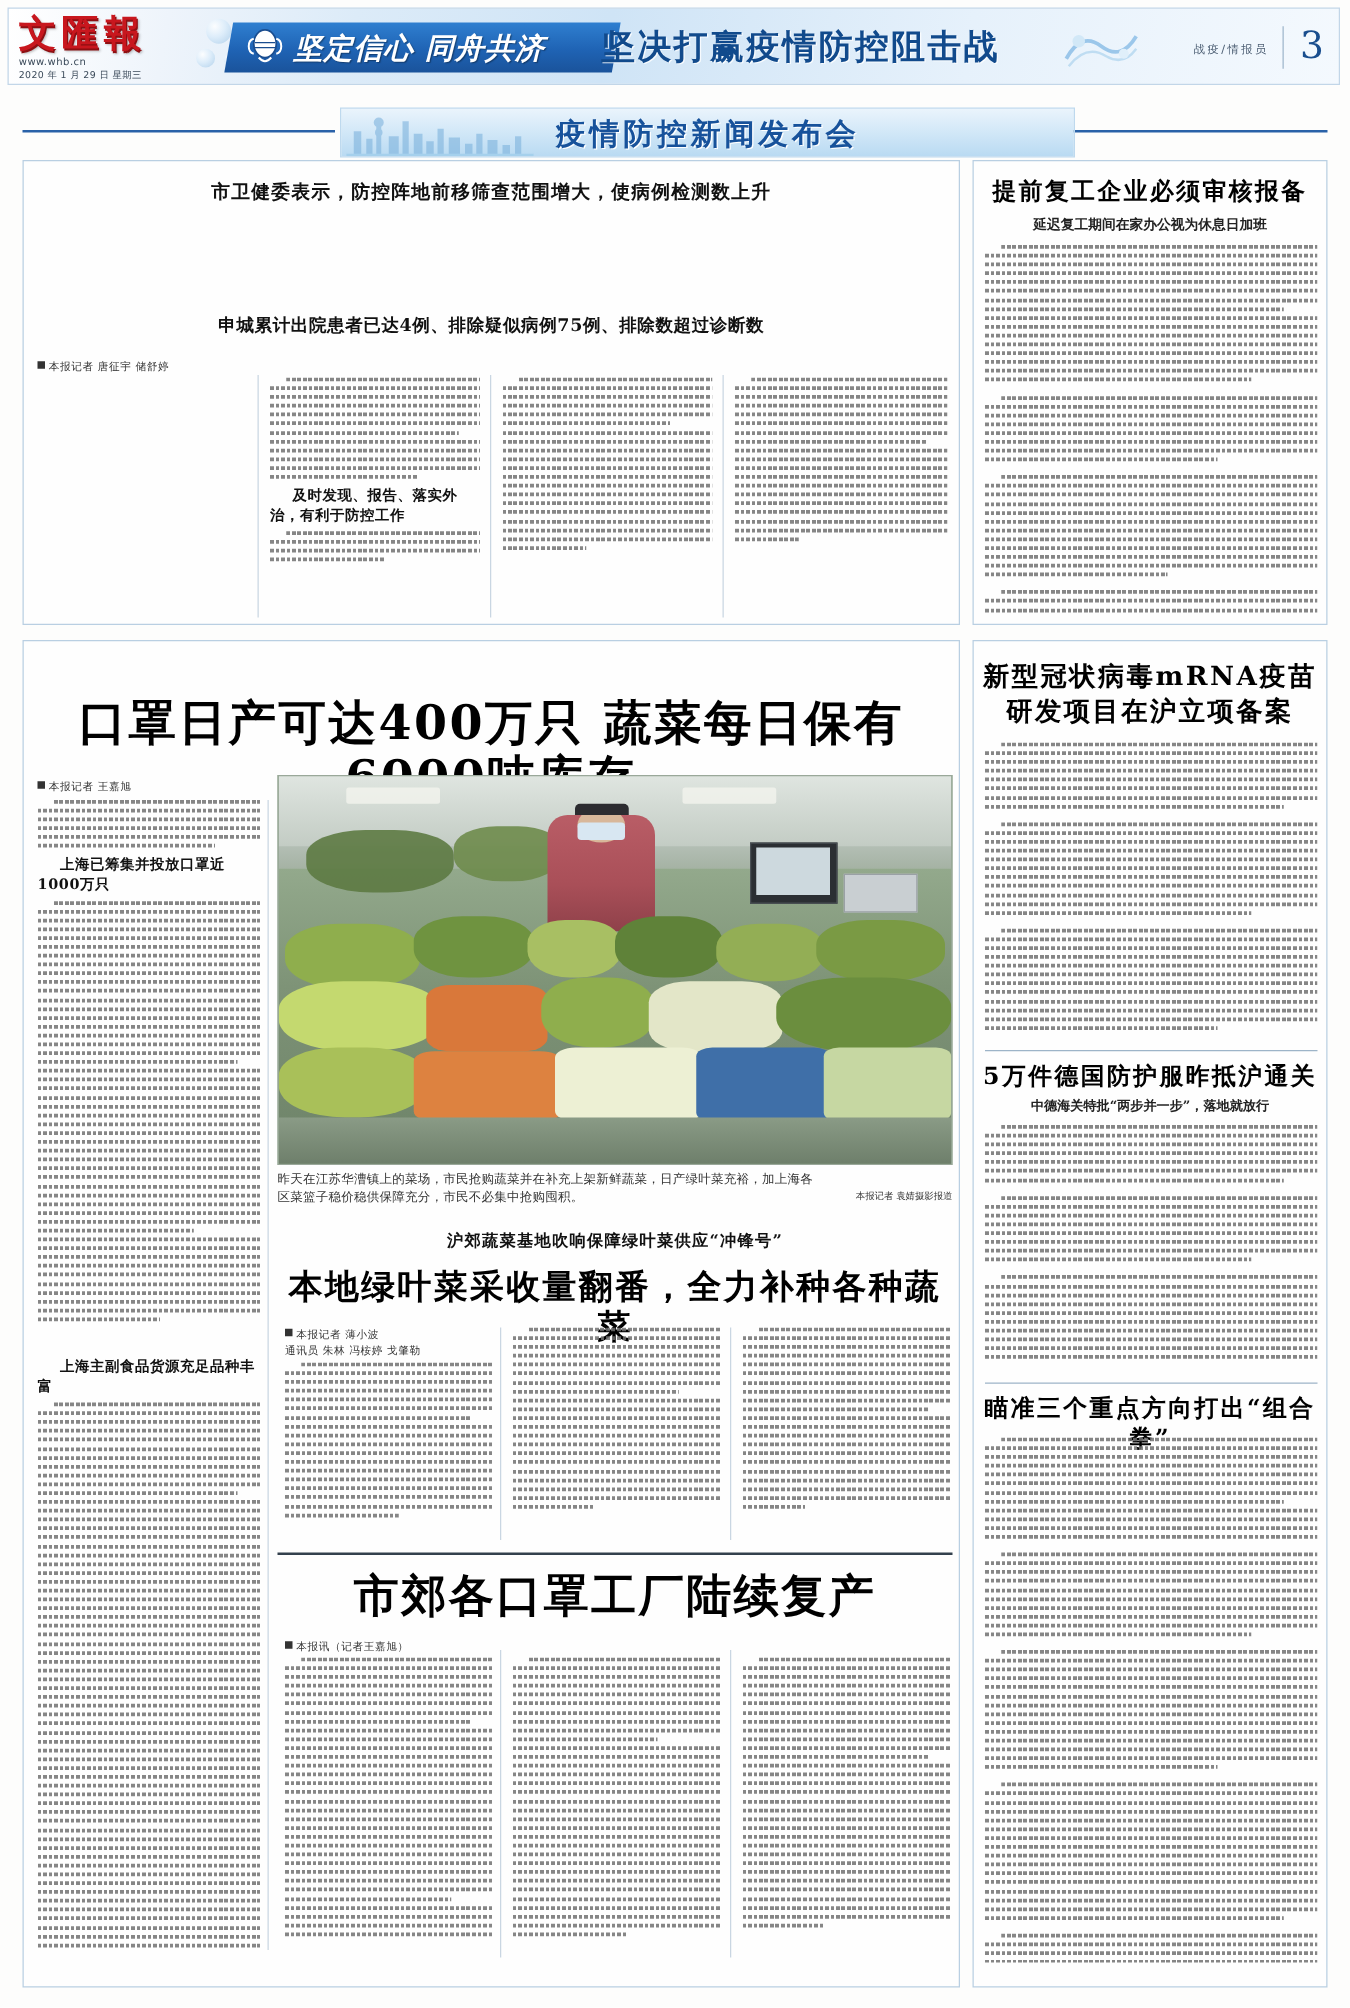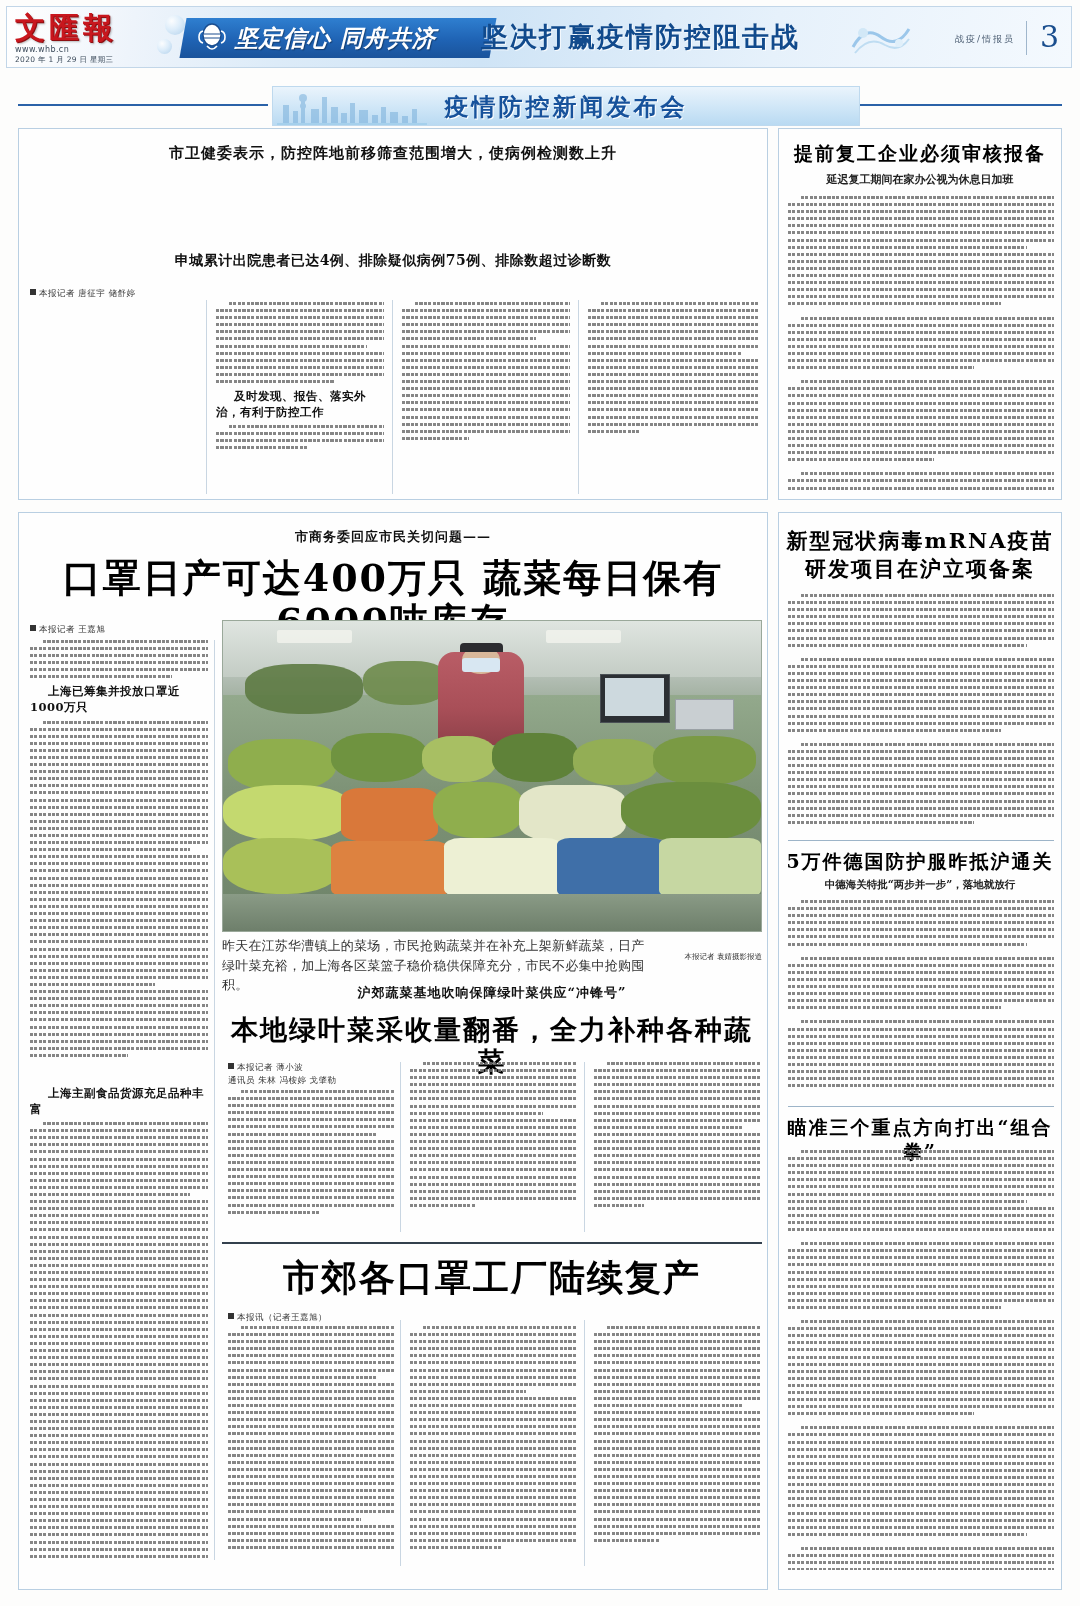--- a/index.html
+++ b/index.html
@@ -355,7 +355,6 @@
 
   <div class="box" style="left:18px; top:512px; width:750px; height:1078px;"></div>
 
-  <div class="kicker" style="position:absolute; left:24px; top:528px; width:738px; font-size:13px;">市商务委回应市民关切问题——</div>
 
   <div class="h1" style="position:absolute; left:24px; top:556px; width:738px; font-size:38px; line-height:1.15;">口罩日产可达400万只  蔬菜每日保有6000吨库存</div>
 

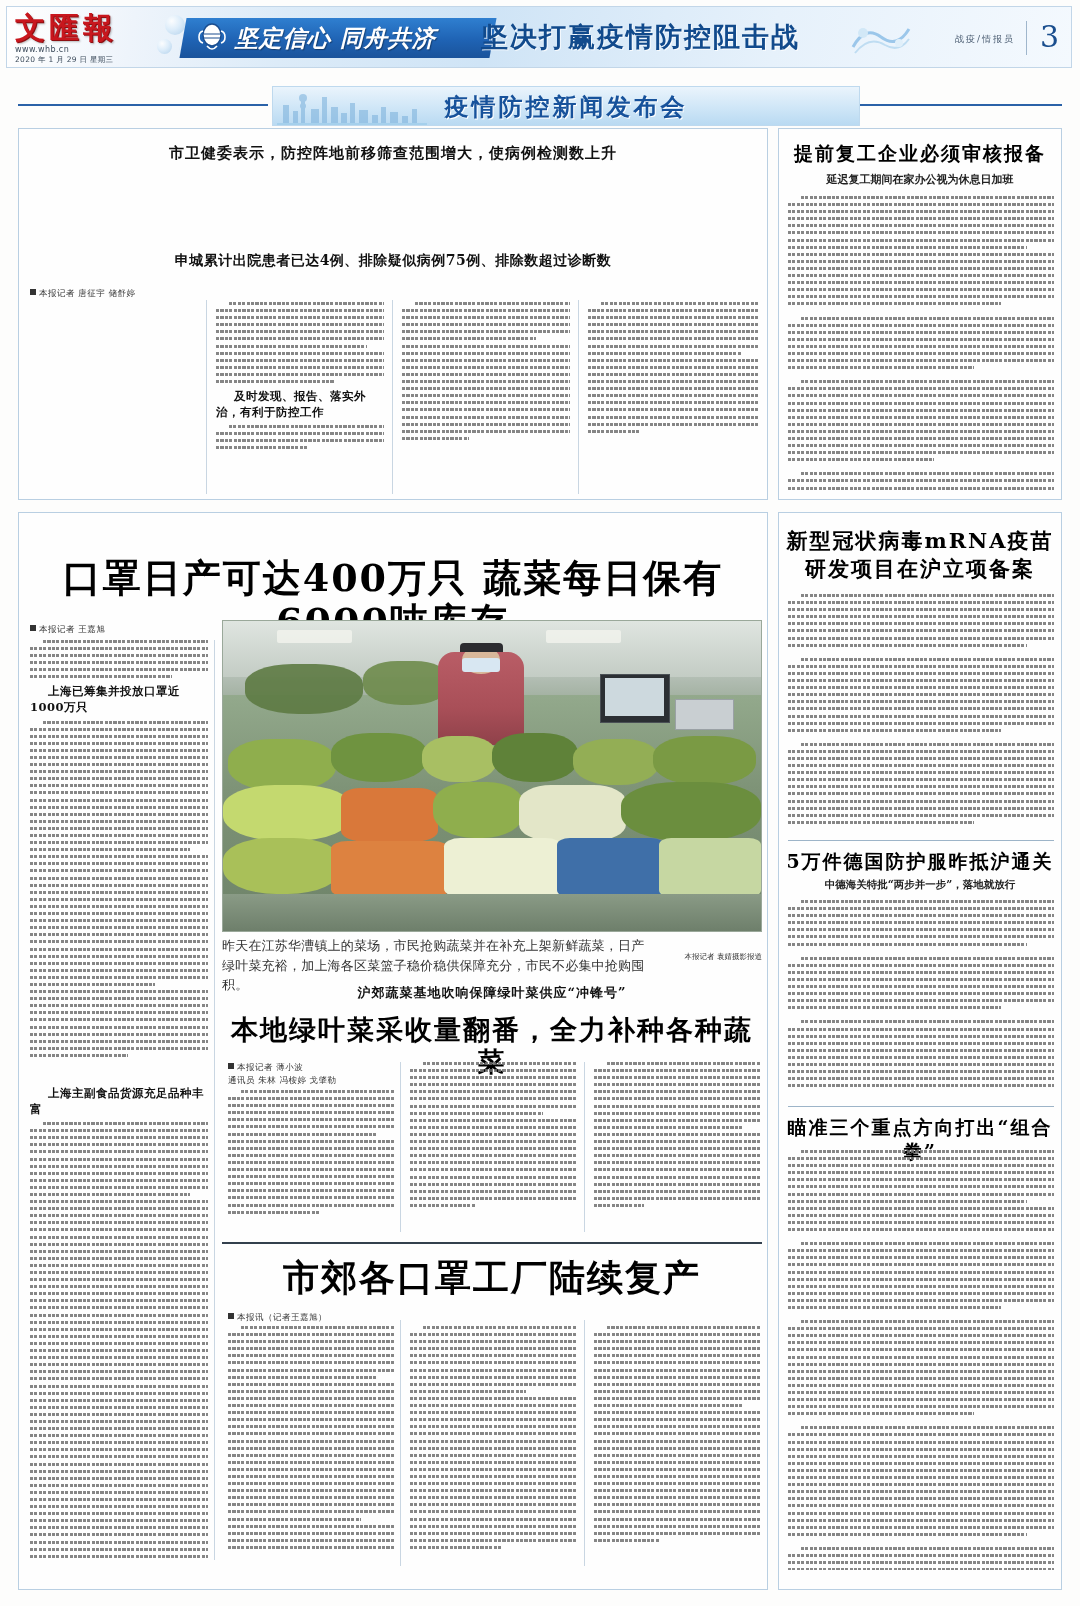--- a/index.html
+++ b/index.html
@@ -136,7 +136,7 @@
   .vendor-body { position:absolute; border-radius:8px; }
 
   .photo-caption {
-    font-size:13px; color:#333; line-height:1.5; letter-spacing:.2px;
+    font-size:10px; color:#333; line-height:1.5; letter-spacing:.2px;
   }
   .photo-credit { font-size:7.5px; color:#333; text-align:right; }
 

